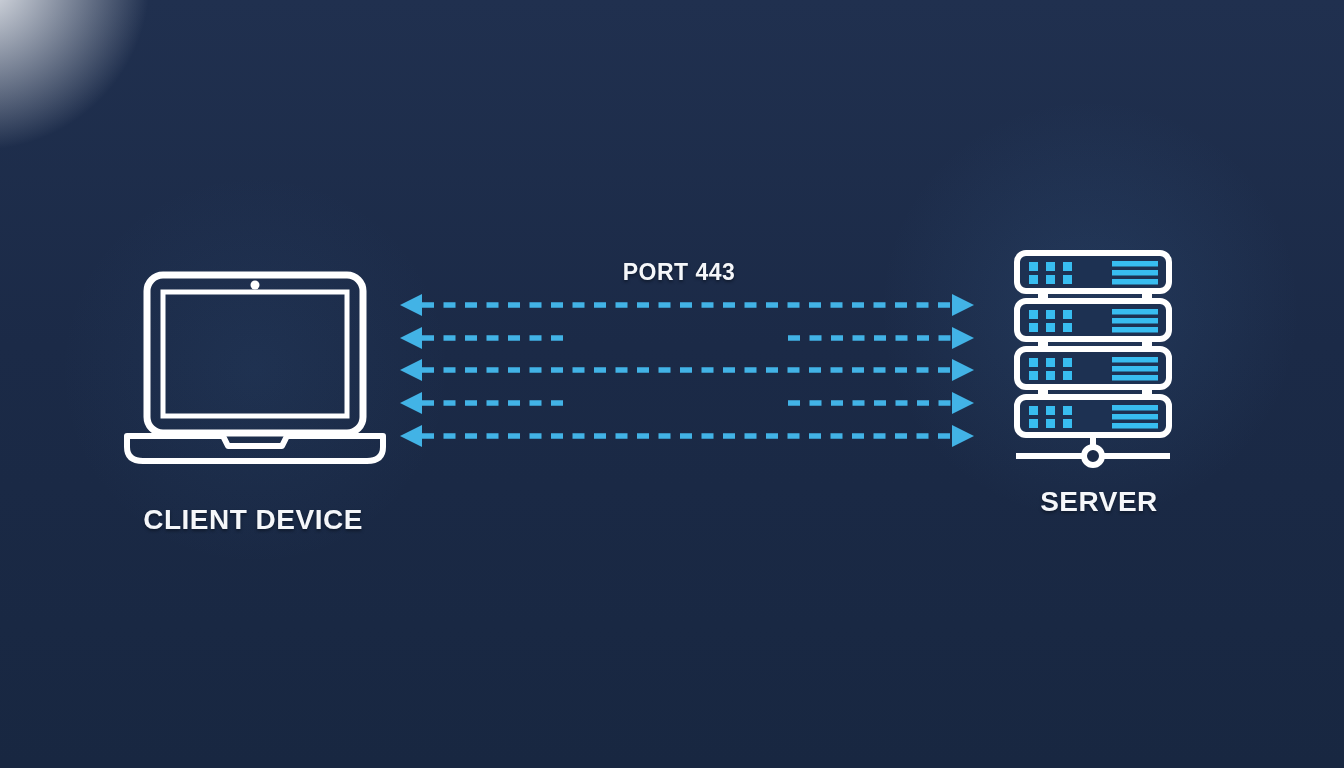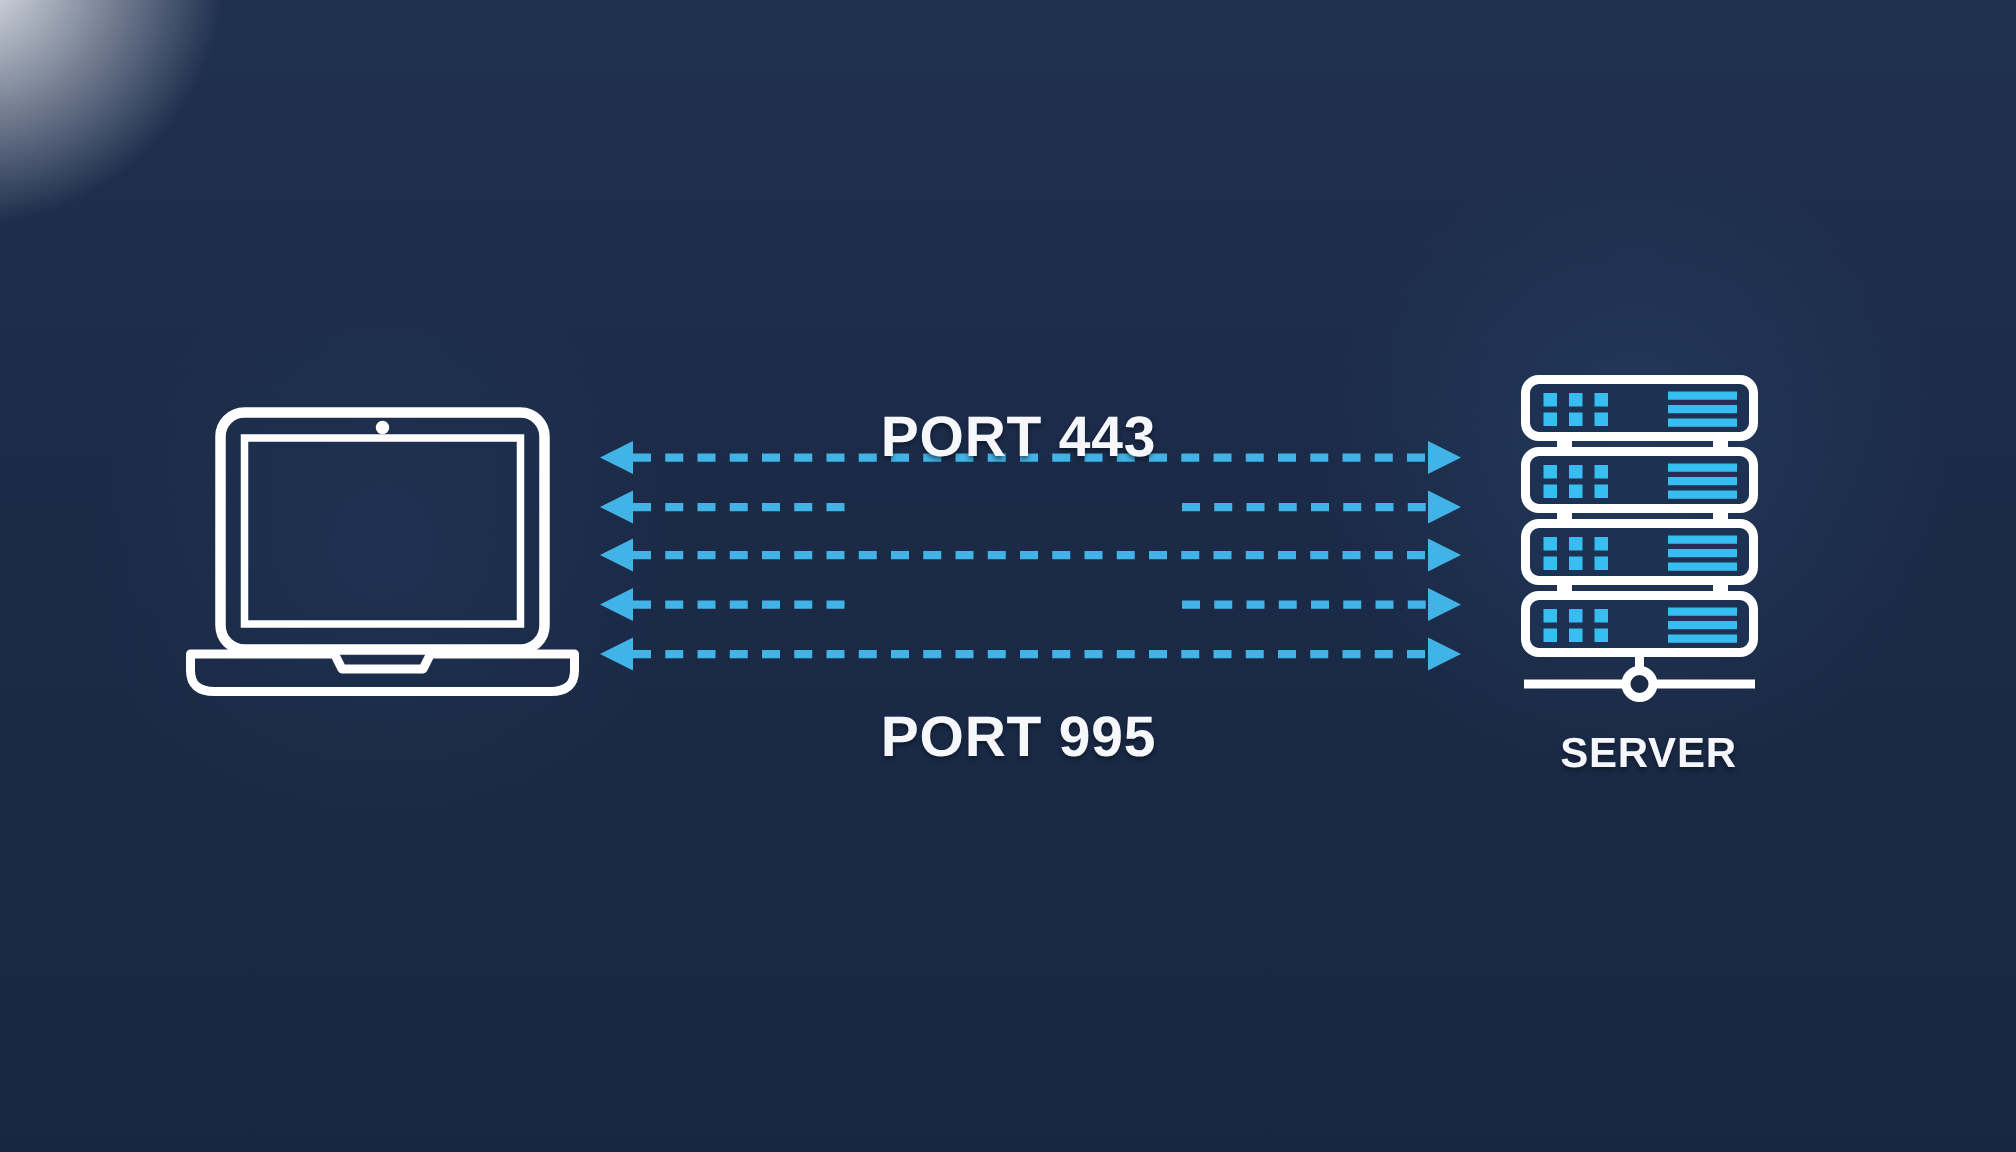--- a/index.html
+++ b/index.html
@@ -27,7 +27,7 @@
     white-space: nowrap;
     text-shadow: 0 2px 3px rgba(8,14,26,0.55);
   }
-  .port-label  { font-size: 38px; line-height: 30px; margin-top: 20px; }
+  .port-label  { font-size: 23px; line-height: 30px; }
   .node-label  { font-size: 28px; line-height: 28px; }
   
   .stroke-icon { stroke: var(--c-icon_stroke, #ffffff); fill: none; }

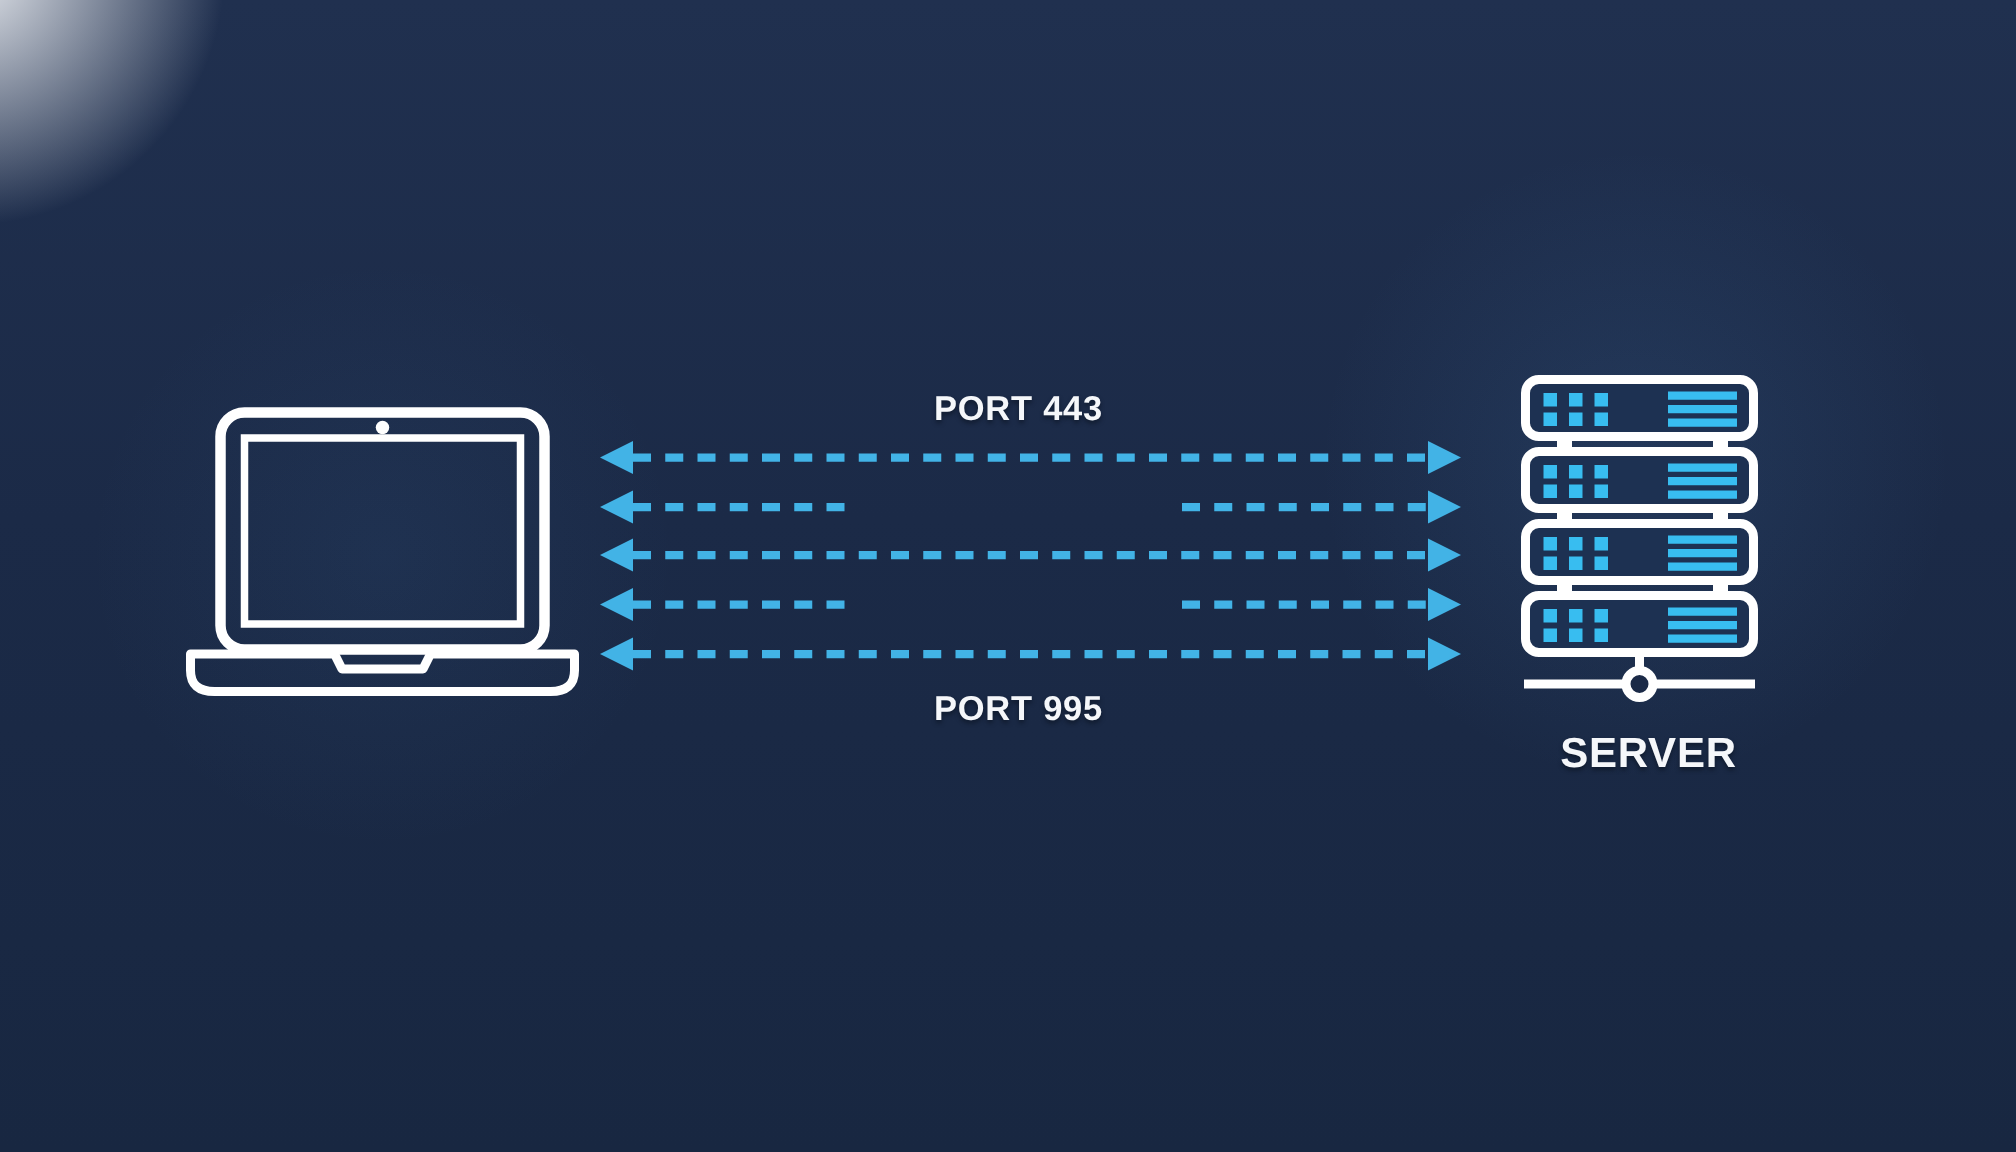--- a/index.html
+++ b/index.html
@@ -154,7 +154,6 @@
   </svg>
 
   <div class="label port-label" style="left:679px; top:257px;">PORT 443</div>
-  <div class="label port-label" style="left:679px; top:457px;">PORT 995</div>
 
   <div class="label node-label" style="left:1099px; top:488px;">SERVER</div>
 

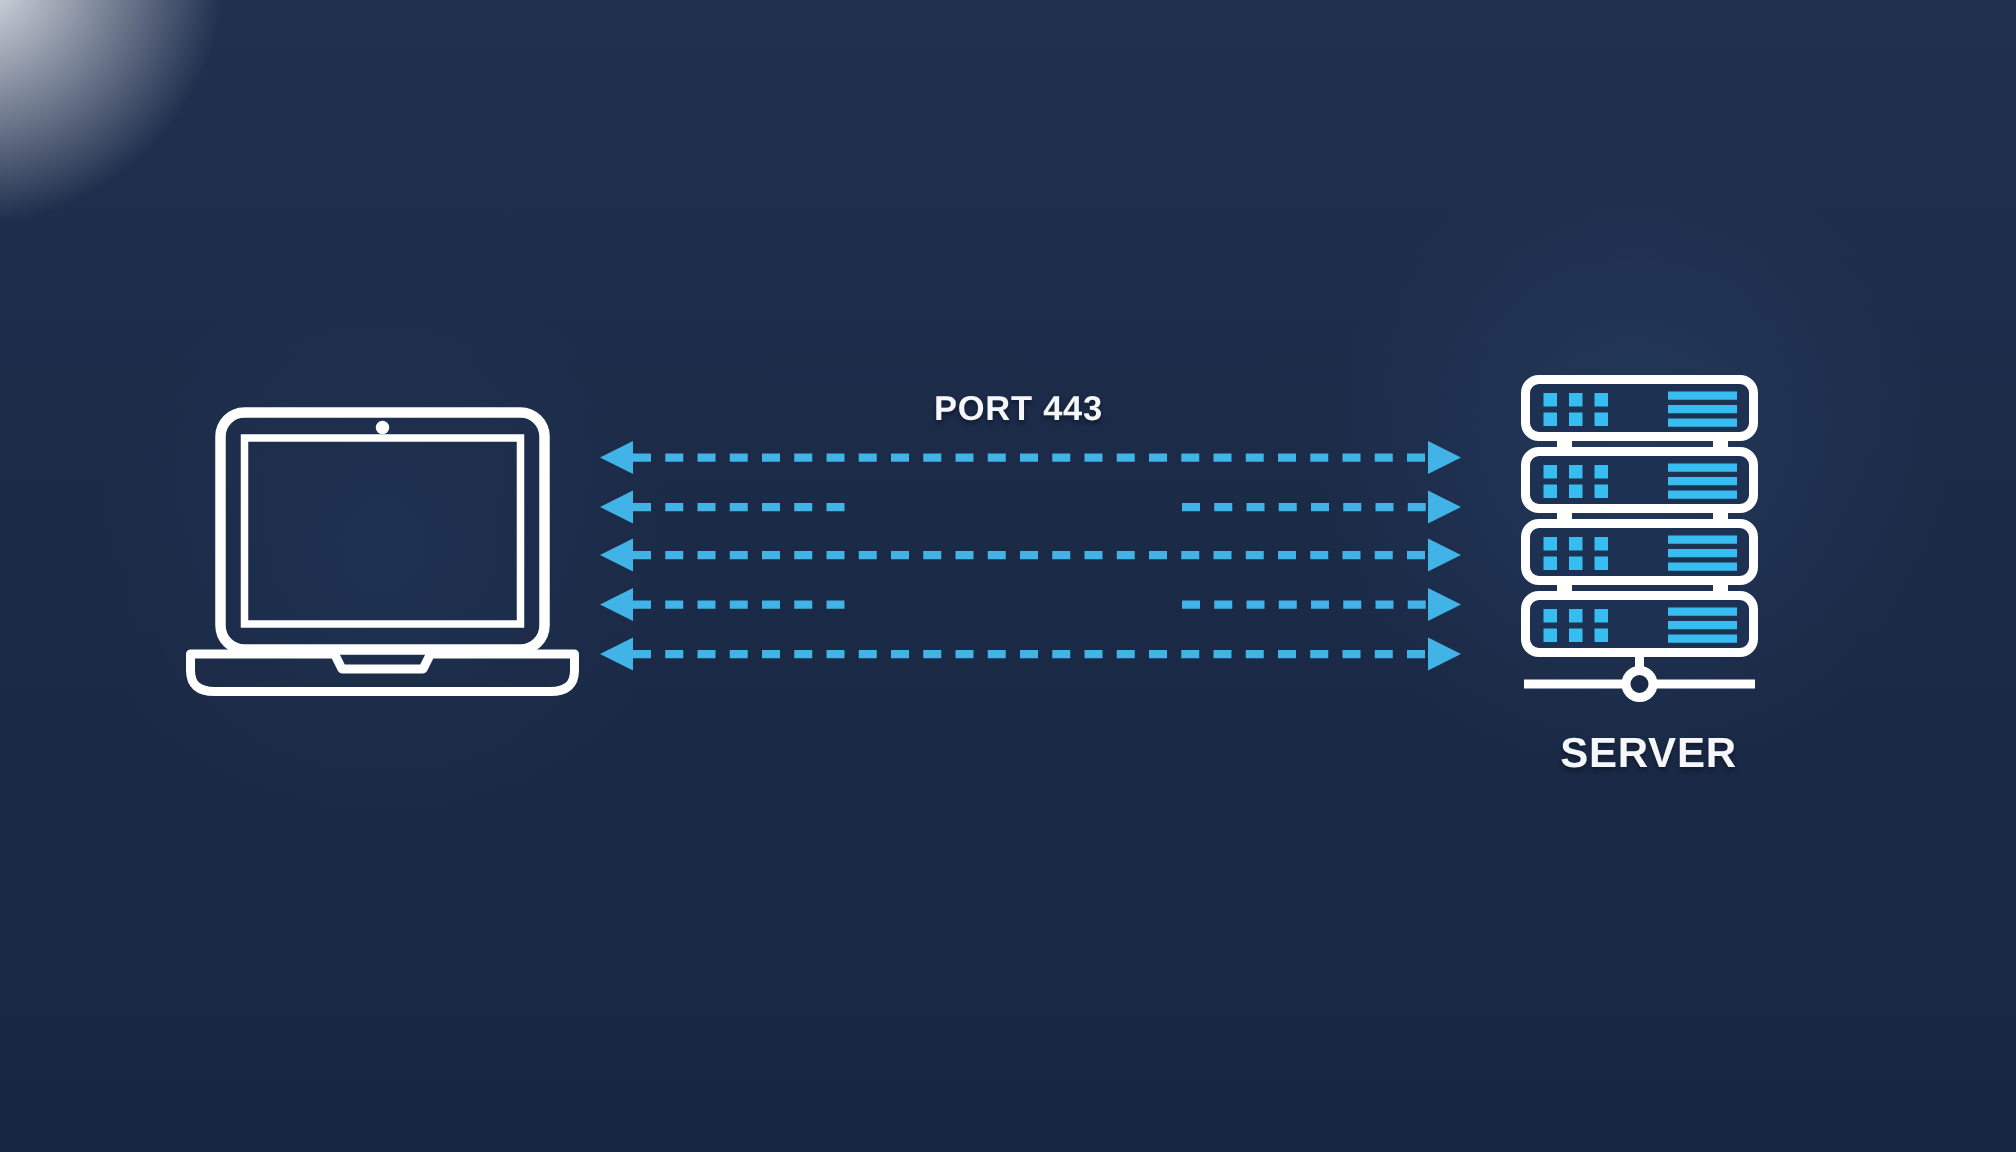--- a/index.html
+++ b/index.html
@@ -155,6 +155,7 @@
 
   <div class="label port-label" style="left:679px; top:257px;">PORT 443</div>
 
+  <div class="label node-label" style="left:253px; top:506px;">CLIENT DEVICE</div>
   <div class="label node-label" style="left:1099px; top:488px;">SERVER</div>
 
 </div>

